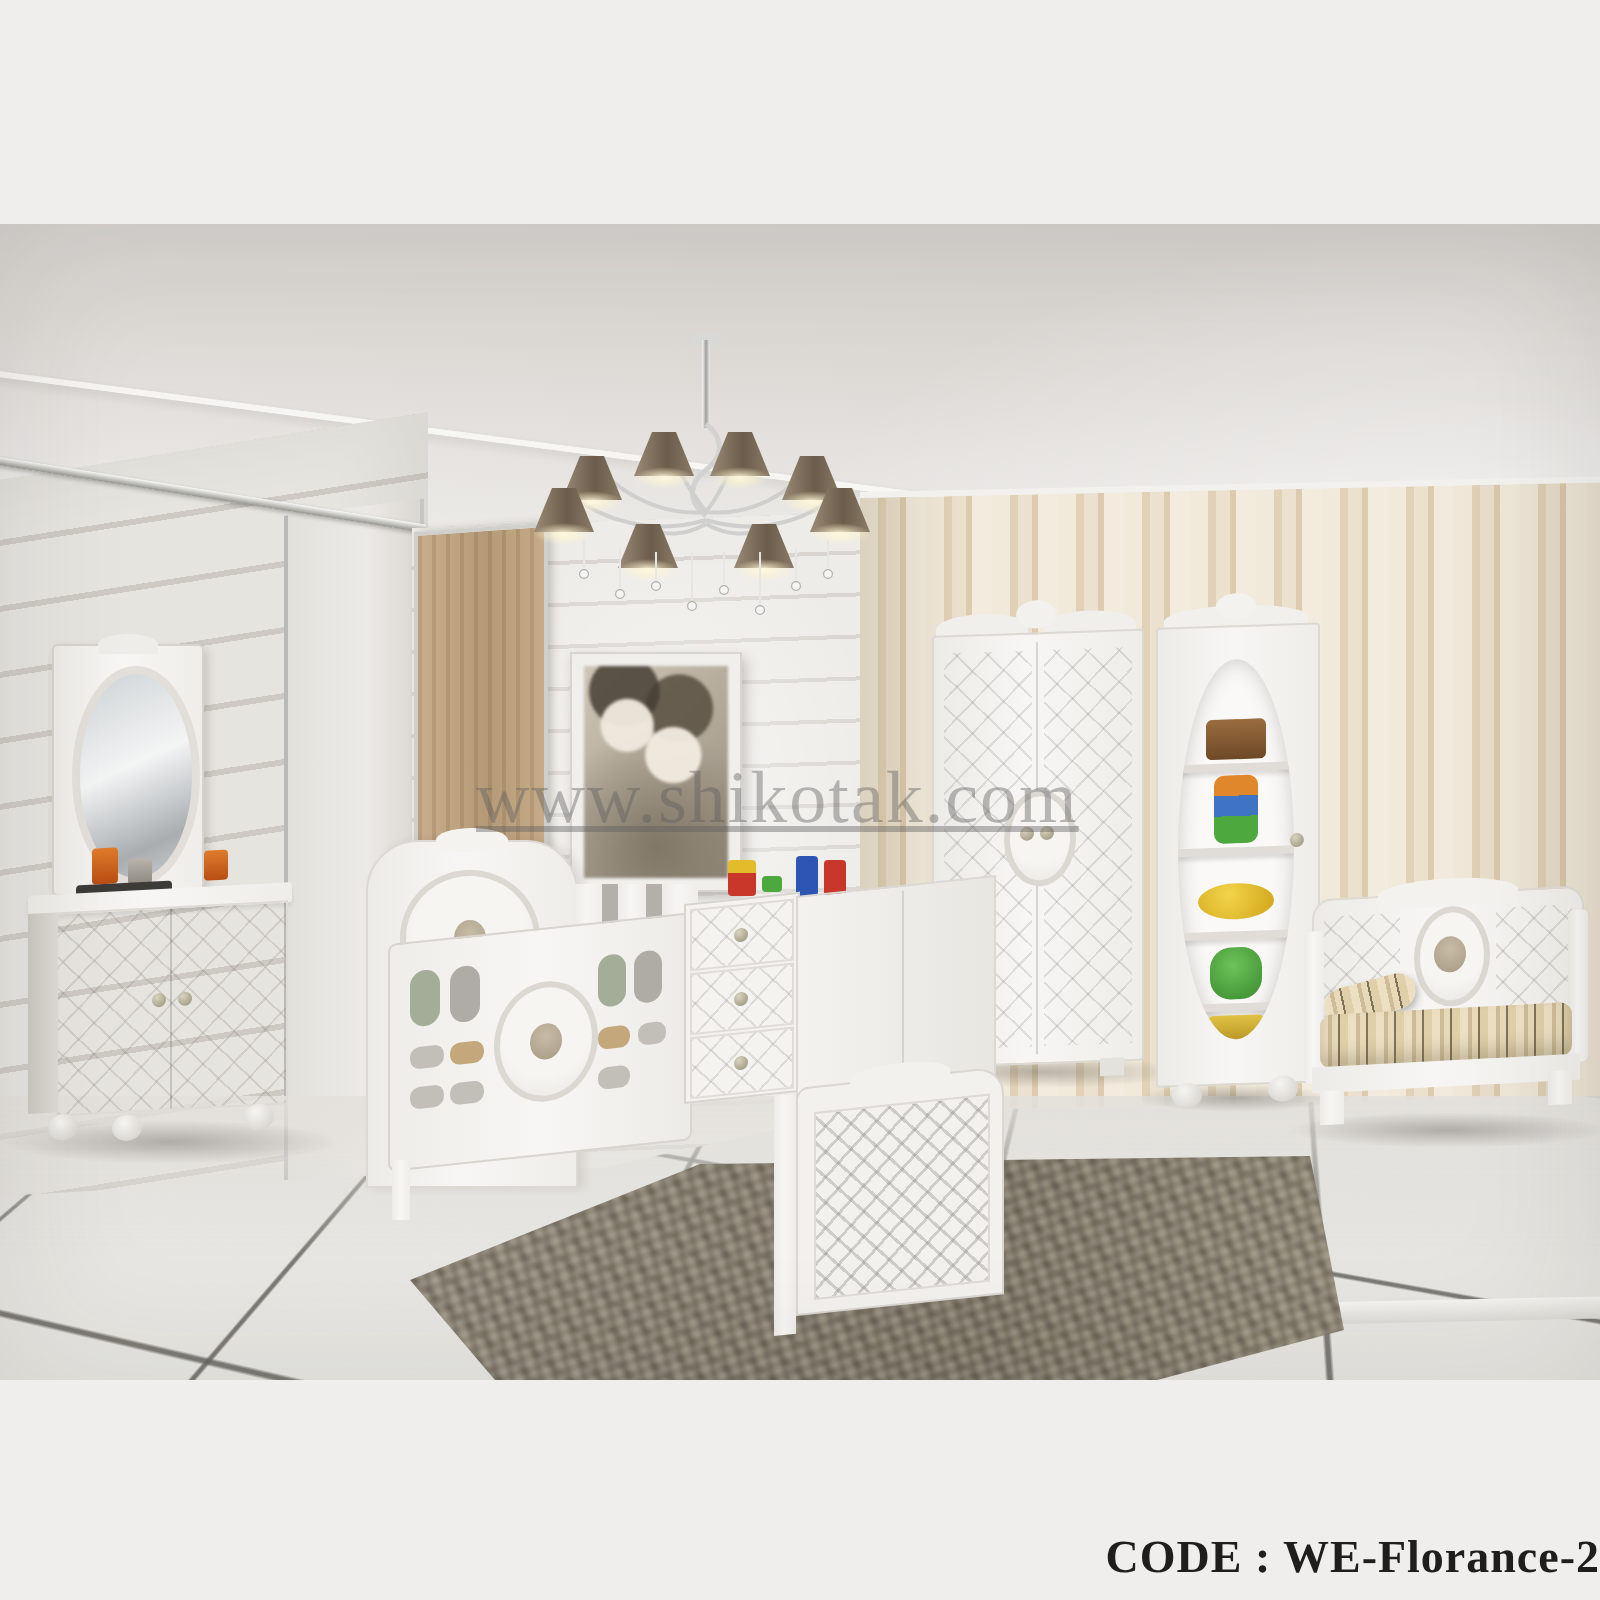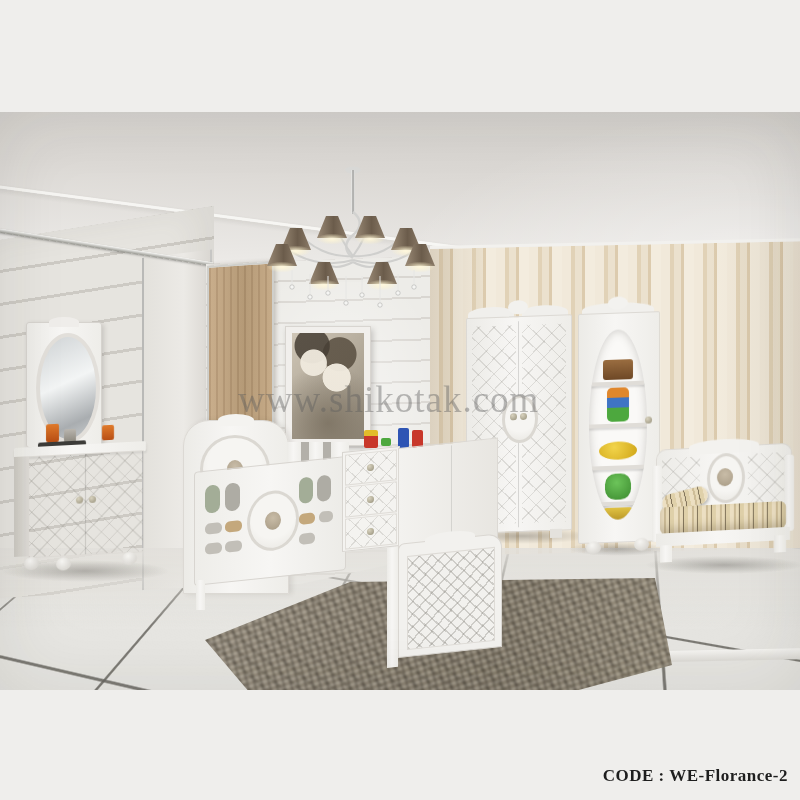--- a/index.html
+++ b/index.html
@@ -87,7 +87,7 @@
   .stripes{background:repeating-linear-gradient(90deg,#ecdfc2 0 4px,#cdbc97 4px 6px,#e8dab8 6px 9px,#80735a 9px 10px,#dfd0a9 10px 14px);}
   
   .watermark{left:238px;top:266px;font-size:37px;letter-spacing:1px;color:rgba(92,92,92,.42);
-    font-family:"Liberation Serif",serif;white-space:nowrap;}
+    font-family:"Liberation Serif",serif;white-space:nowrap;text-decoration:underline;}
   .code{position:absolute;right:12px;top:766px;font-size:17px;font-weight:bold;color:#1e1e1e;
     font-family:"Liberation Serif",serif;letter-spacing:.5px;}
 </style>

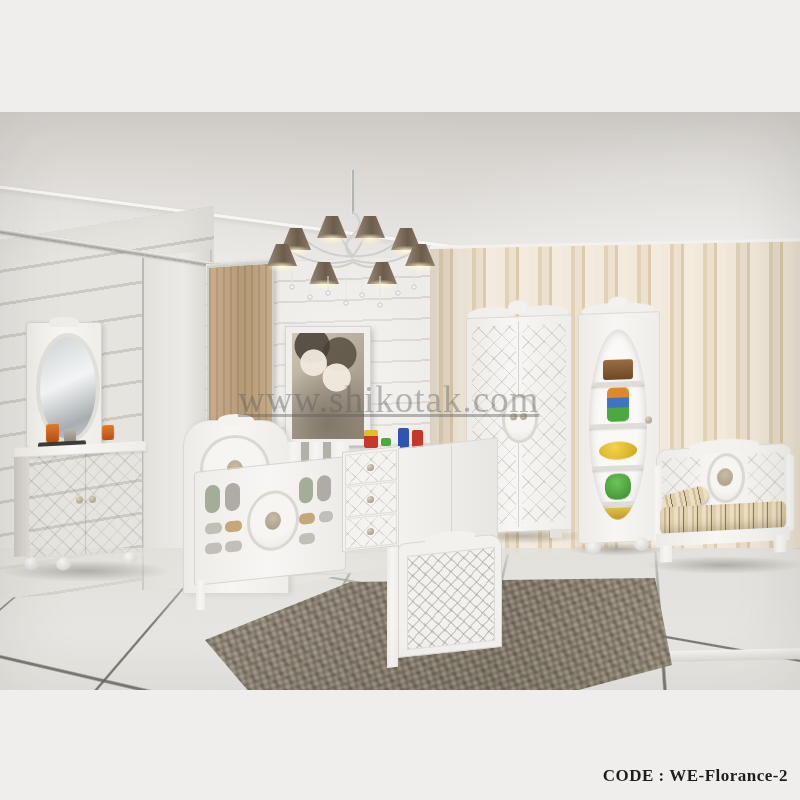--- a/index.html
+++ b/index.html
@@ -88,7 +88,7 @@
   
   .watermark{left:238px;top:266px;font-size:37px;letter-spacing:1px;color:rgba(92,92,92,.42);
     font-family:"Liberation Serif",serif;white-space:nowrap;text-decoration:underline;}
-  .code{position:absolute;right:12px;top:766px;font-size:17px;font-weight:bold;color:#1e1e1e;
+  .code{position:absolute;right:0;top:766px;font-size:23px;font-weight:bold;color:#1e1e1e;
     font-family:"Liberation Serif",serif;letter-spacing:.5px;}
 </style>
 </head>

